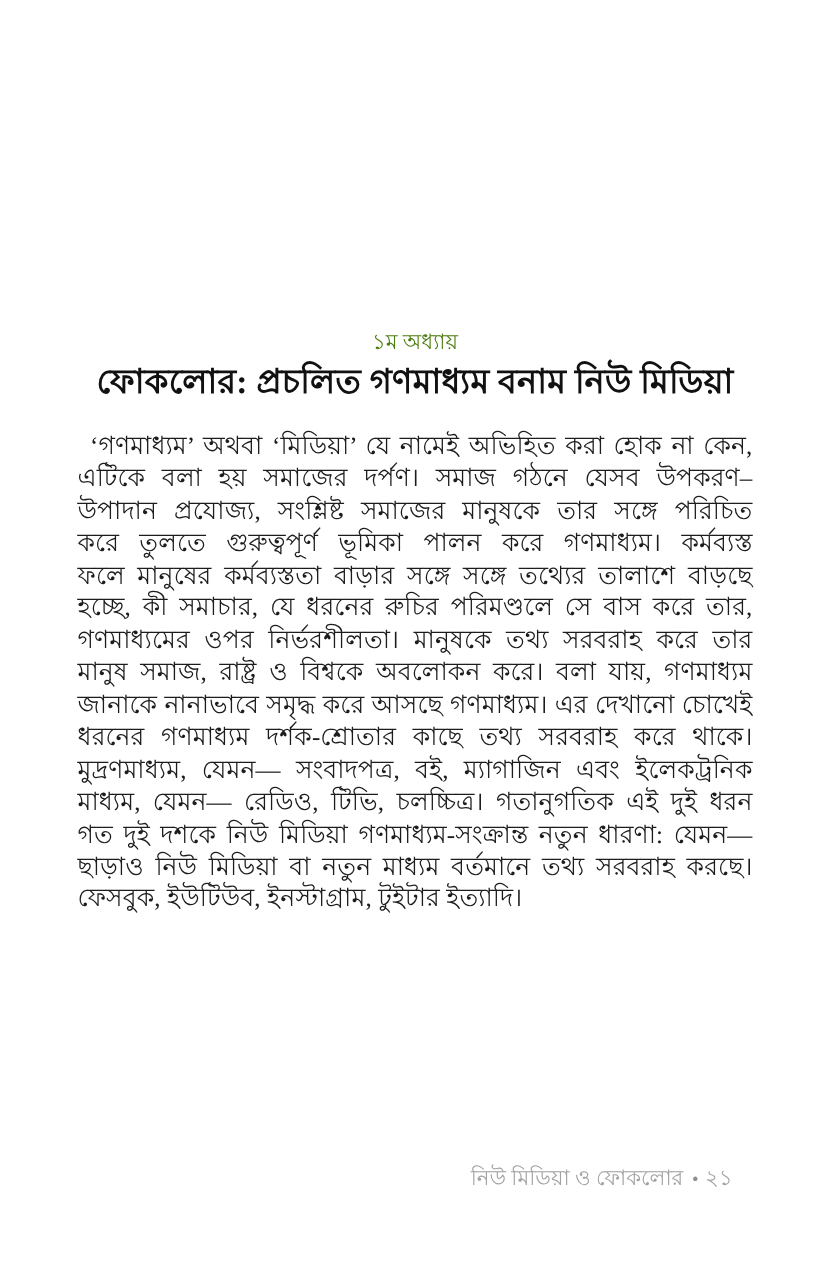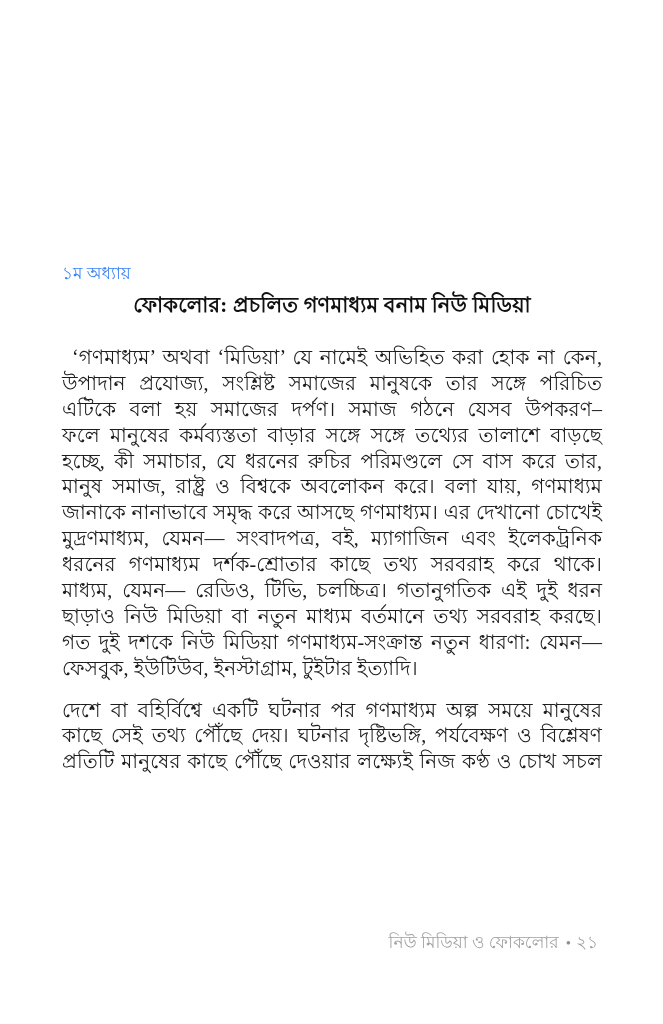--- a/index.html
+++ b/index.html
@@ -24,10 +24,10 @@
     width: 540px;
   }
   .chapter-label {
-    text-align: left;
+    text-align: center;
     font-size: 17px;
     line-height: 22px;
-    color: #3b82f6;
+    color: #4d7c0f;
   }
   .page-title {
     text-align: center;

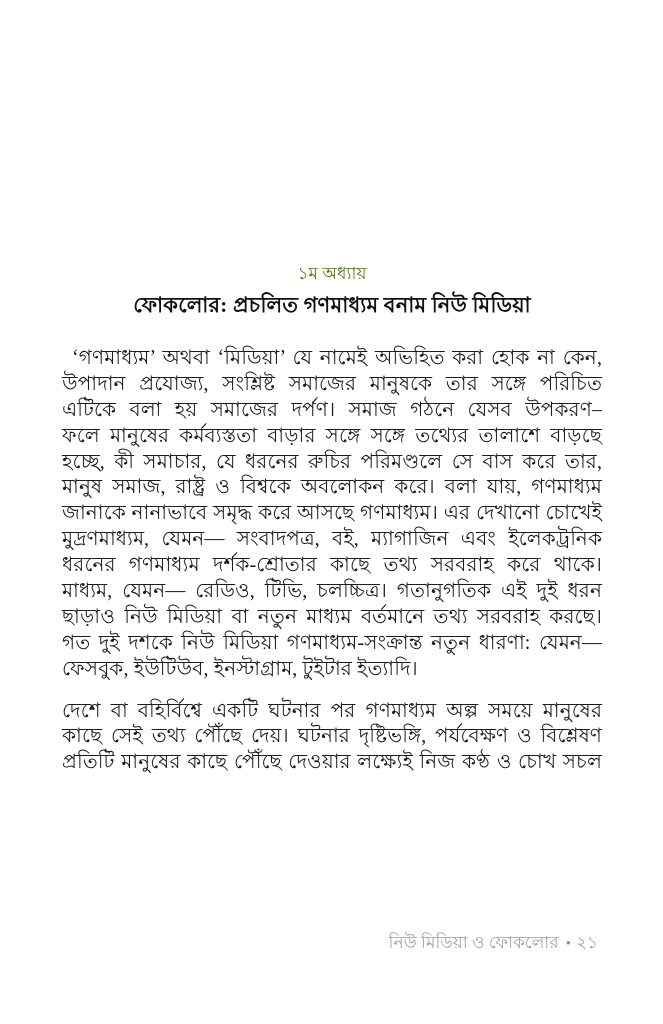--- a/index.html
+++ b/index.html
@@ -31,7 +31,7 @@
   }
   .page-title {
     text-align: center;
-    font-size: 21px;
+    font-size: 27px;
     font-weight: bold;
     line-height: 36px;
     margin-top: 2px;

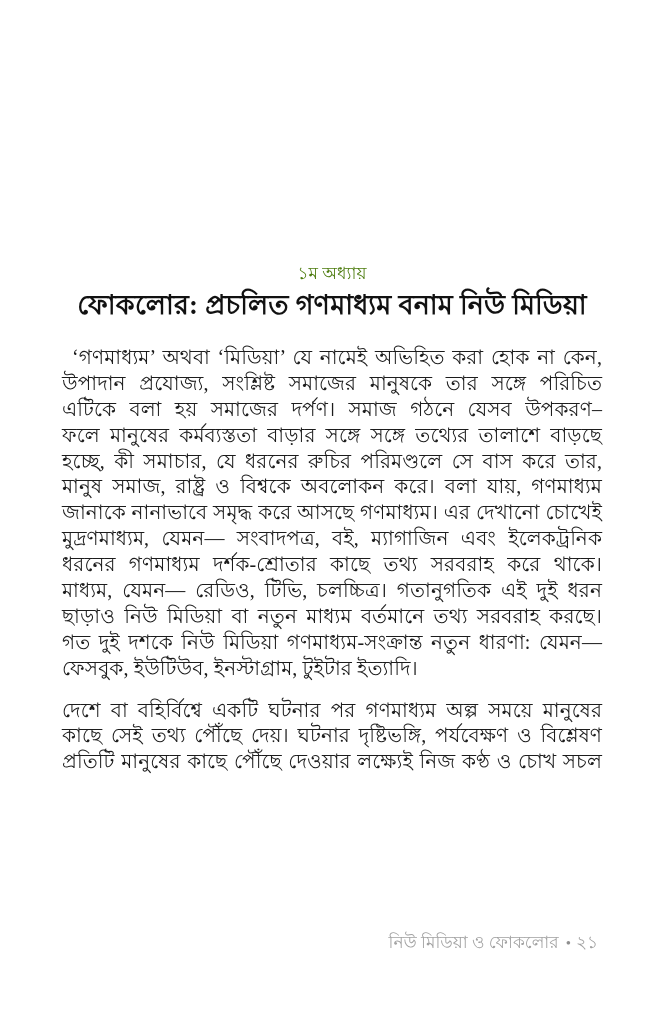--- a/index.html
+++ b/index.html
@@ -89,8 +89,8 @@
 
     <div class="paragraph">
       <span class="line first-indent">‘গণমাধ্যম’ অথবা ‘মিডিয়া’ যে নামেই অভিহিত করা হোক না কেন,</span>
+      <span class="line">এটিকে বলা হয় সমাজের দর্পণ। সমাজ গঠনে যেসব উপকরণ–</span>
       <span class="line">উপাদান প্রযোজ্য, সংশ্লিষ্ট সমাজের মানুষকে তার সঙ্গে পরিচিত</span>
-      <span class="line">এটিকে বলা হয় সমাজের দর্পণ। সমাজ গঠনে যেসব উপকরণ–</span>
       <span class="line">ফলে মানুষের কর্মব্যস্ততা বাড়ার সঙ্গে সঙ্গে তথ্যের তালাশে বাড়ছে</span>
       <span class="line">হচ্ছে, কী সমাচার, যে ধরনের রুচির পরিমণ্ডলে সে বাস করে তার,</span>
       <span class="line">মানুষ সমাজ, রাষ্ট্র ও বিশ্বকে অবলোকন করে। বলা যায়, গণমাধ্যম</span>

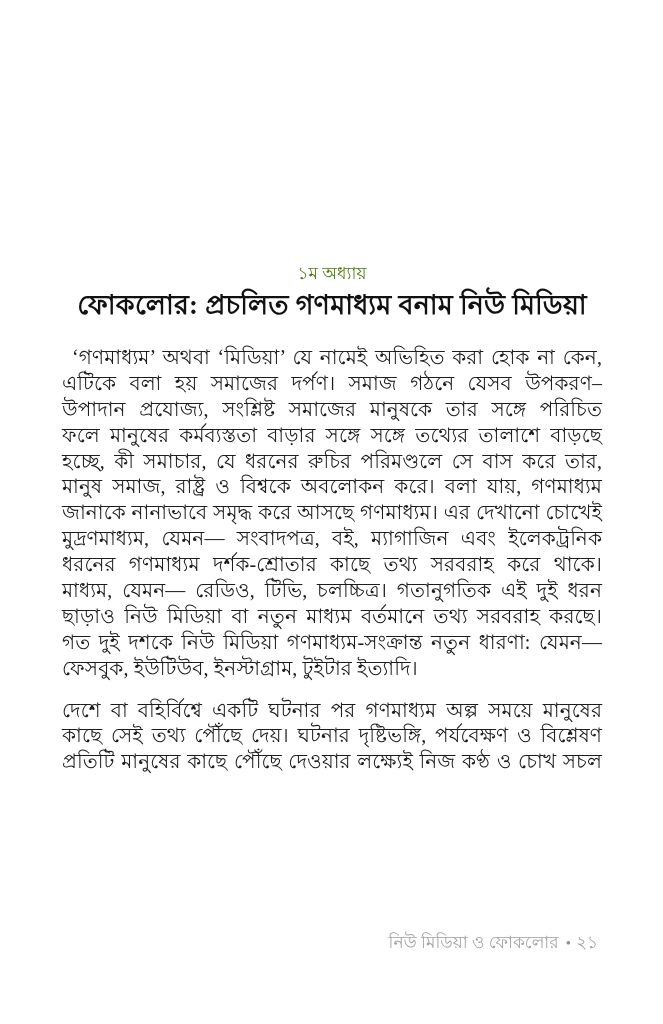--- a/index.html
+++ b/index.html
@@ -91,6 +91,7 @@
       <span class="line first-indent">‘গণমাধ্যম’ অথবা ‘মিডিয়া’ যে নামেই অভিহিত করা হোক না কেন,</span>
       <span class="line">এটিকে বলা হয় সমাজের দর্পণ। সমাজ গঠনে যেসব উপকরণ–</span>
       <span class="line">উপাদান প্রযোজ্য, সংশ্লিষ্ট সমাজের মানুষকে তার সঙ্গে পরিচিত</span>
+      <span class="line">করে তুলতে গুরুত্বপূর্ণ ভূমিকা পালন করে গণমাধ্যম। কর্মব্যস্ত</span>
       <span class="line">ফলে মানুষের কর্মব্যস্ততা বাড়ার সঙ্গে সঙ্গে তথ্যের তালাশে বাড়ছে</span>
       <span class="line">হচ্ছে, কী সমাচার, যে ধরনের রুচির পরিমণ্ডলে সে বাস করে তার,</span>
       <span class="line">মানুষ সমাজ, রাষ্ট্র ও বিশ্বকে অবলোকন করে। বলা যায়, গণমাধ্যম</span>

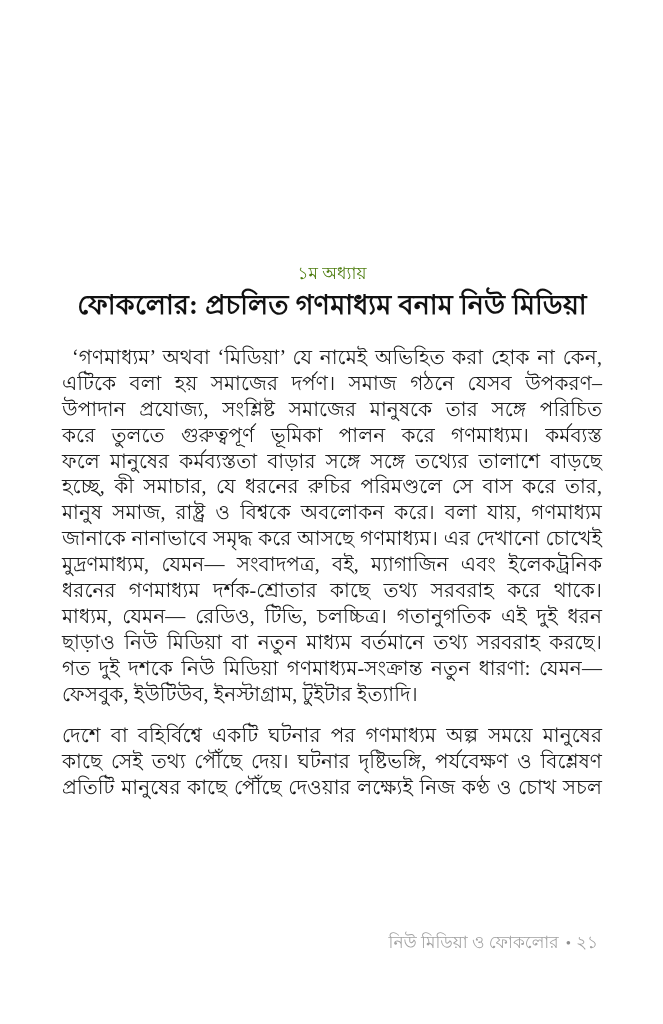--- a/index.html
+++ b/index.html
@@ -94,6 +94,7 @@
       <span class="line">করে তুলতে গুরুত্বপূর্ণ ভূমিকা পালন করে গণমাধ্যম। কর্মব্যস্ত</span>
       <span class="line">ফলে মানুষের কর্মব্যস্ততা বাড়ার সঙ্গে সঙ্গে তথ্যের তালাশে বাড়ছে</span>
       <span class="line">হচ্ছে, কী সমাচার, যে ধরনের রুচির পরিমণ্ডলে সে বাস করে তার,</span>
+      <span class="line">গণমাধ্যমের ওপর নির্ভরশীলতা। মানুষকে তথ্য সরবরাহ করে তার</span>
       <span class="line">মানুষ সমাজ, রাষ্ট্র ও বিশ্বকে অবলোকন করে। বলা যায়, গণমাধ্যম</span>
       <span class="line">জানাকে নানাভাবে সমৃদ্ধ করে আসছে গণমাধ্যম। এর দেখানো চোখেই</span>
       <span class="line">মুদ্রণমাধ্যম, যেমন— সংবাদপত্র, বই, ম্যাগাজিন এবং ইলেকট্রনিক</span>

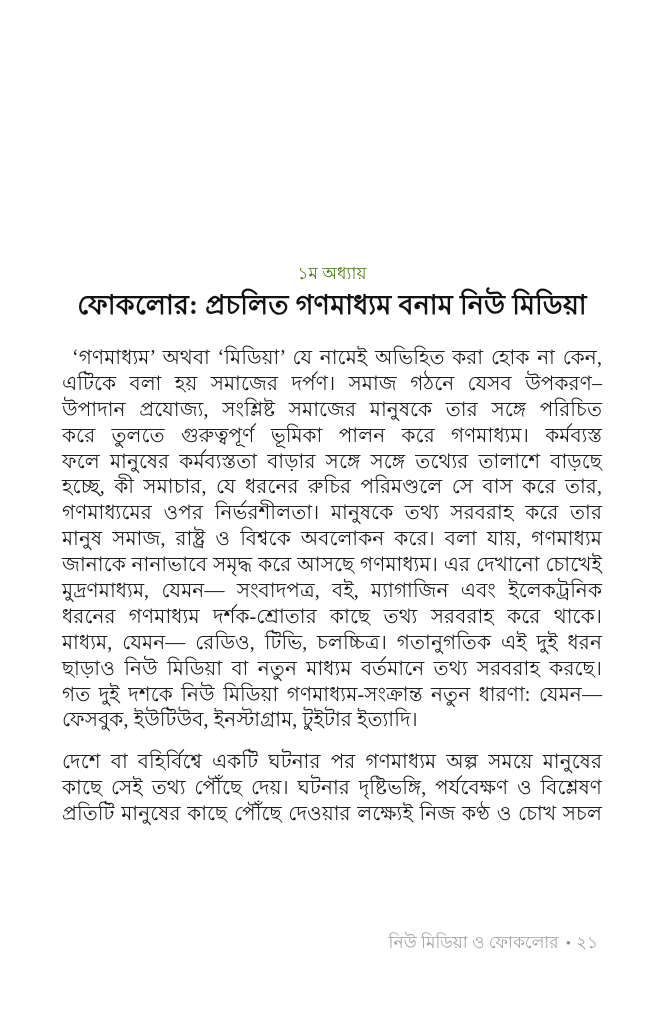--- a/index.html
+++ b/index.html
@@ -97,8 +97,8 @@
       <span class="line">গণমাধ্যমের ওপর নির্ভরশীলতা। মানুষকে তথ্য সরবরাহ করে তার</span>
       <span class="line">মানুষ সমাজ, রাষ্ট্র ও বিশ্বকে অবলোকন করে। বলা যায়, গণমাধ্যম</span>
       <span class="line">জানাকে নানাভাবে সমৃদ্ধ করে আসছে গণমাধ্যম। এর দেখানো চোখেই</span>
+      <span class="line">ধরনের গণমাধ্যম দর্শক-শ্রোতার কাছে তথ্য সরবরাহ করে থাকে।</span>
       <span class="line">মুদ্রণমাধ্যম, যেমন— সংবাদপত্র, বই, ম্যাগাজিন এবং ইলেকট্রনিক</span>
-      <span class="line">ধরনের গণমাধ্যম দর্শক-শ্রোতার কাছে তথ্য সরবরাহ করে থাকে।</span>
       <span class="line">মাধ্যম, যেমন— রেডিও, টিভি, চলচ্চিত্র। গতানুগতিক এই দুই ধরন</span>
       <span class="line">ছাড়াও নিউ মিডিয়া বা নতুন মাধ্যম বর্তমানে তথ্য সরবরাহ করছে।</span>
       <span class="line">গত দুই দশকে নিউ মিডিয়া গণমাধ্যম-সংক্রান্ত নতুন ধারণা: যেমন—</span>

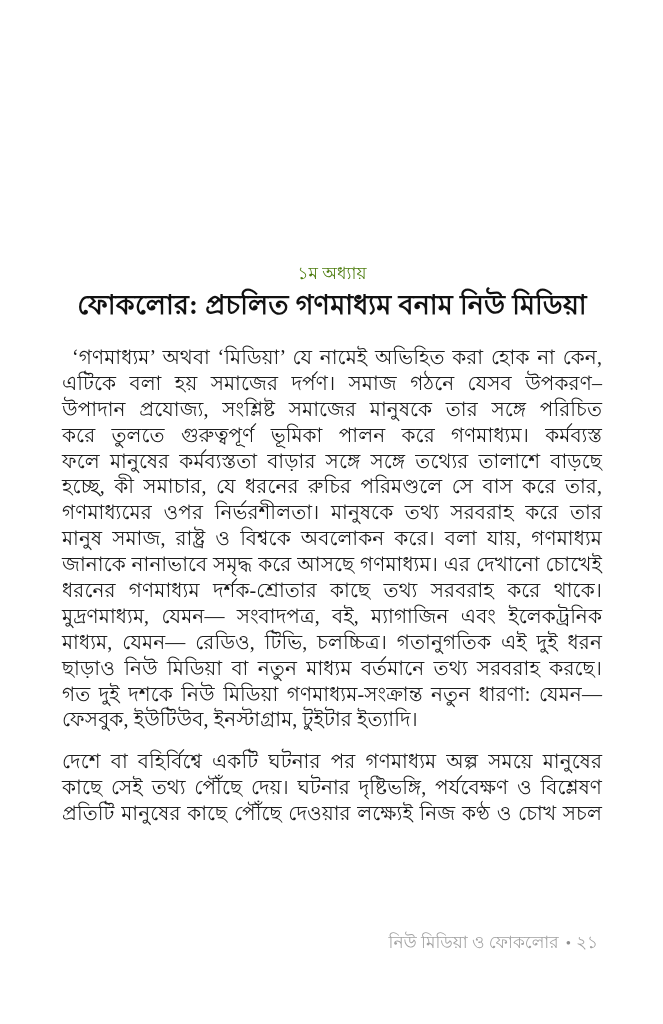--- a/index.html
+++ b/index.html
@@ -100,8 +100,8 @@
       <span class="line">ধরনের গণমাধ্যম দর্শক-শ্রোতার কাছে তথ্য সরবরাহ করে থাকে।</span>
       <span class="line">মুদ্রণমাধ্যম, যেমন— সংবাদপত্র, বই, ম্যাগাজিন এবং ইলেকট্রনিক</span>
       <span class="line">মাধ্যম, যেমন— রেডিও, টিভি, চলচ্চিত্র। গতানুগতিক এই দুই ধরন</span>
+      <span class="line">গত দুই দশকে নিউ মিডিয়া গণমাধ্যম-সংক্রান্ত নতুন ধারণা: যেমন—</span>
       <span class="line">ছাড়াও নিউ মিডিয়া বা নতুন মাধ্যম বর্তমানে তথ্য সরবরাহ করছে।</span>
-      <span class="line">গত দুই দশকে নিউ মিডিয়া গণমাধ্যম-সংক্রান্ত নতুন ধারণা: যেমন—</span>
       <span class="line last-left">ফেসবুক, ইউটিউব, ইনস্টাগ্রাম, টুইটার ইত্যাদি।</span>
     </div>
 

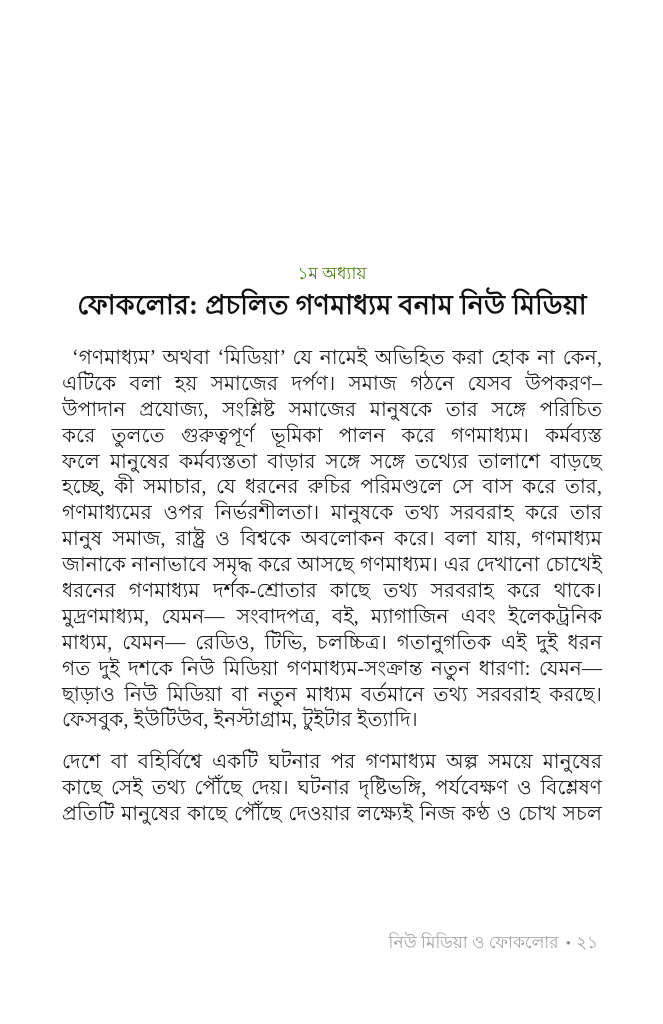--- a/index.html
+++ b/index.html
@@ -105,11 +105,6 @@
       <span class="line last-left">ফেসবুক, ইউটিউব, ইনস্টাগ্রাম, টুইটার ইত্যাদি।</span>
     </div>
 
-    <div class="paragraph second">
-      <span class="line">দেশে বা বহির্বিশ্বে একটি ঘটনার পর গণমাধ্যম অল্প সময়ে মানুষের</span>
-      <span class="line">কাছে সেই তথ্য পৌঁছে দেয়। ঘটনার দৃষ্টিভঙ্গি, পর্যবেক্ষণ ও বিশ্লেষণ</span>
-      <span class="line">প্রতিটি মানুষের কাছে পৌঁছে দেওয়ার লক্ষ্যেই নিজ কণ্ঠ ও চোখ সচল</span>
-    </div>
 
   </div>
 

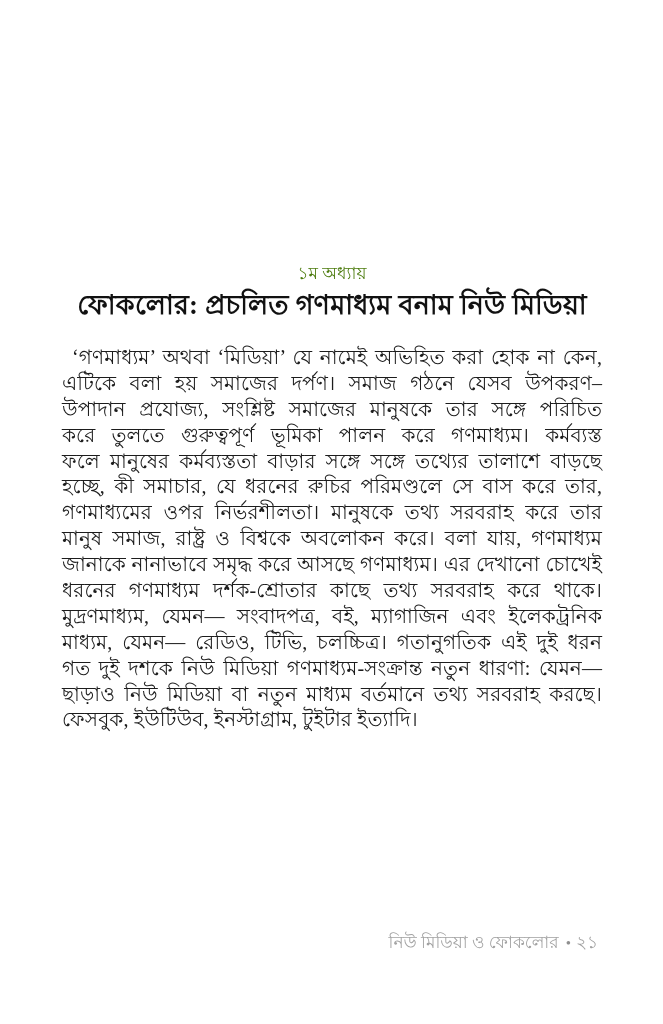--- a/index.html
+++ b/index.html
@@ -64,7 +64,7 @@
   .page-footer {
     position: absolute;
     top: 931px;
-    right: 65px;
+    right: 77px;
     font-size: 17px;
     line-height: 24px;
     color: #a2a2a2;

